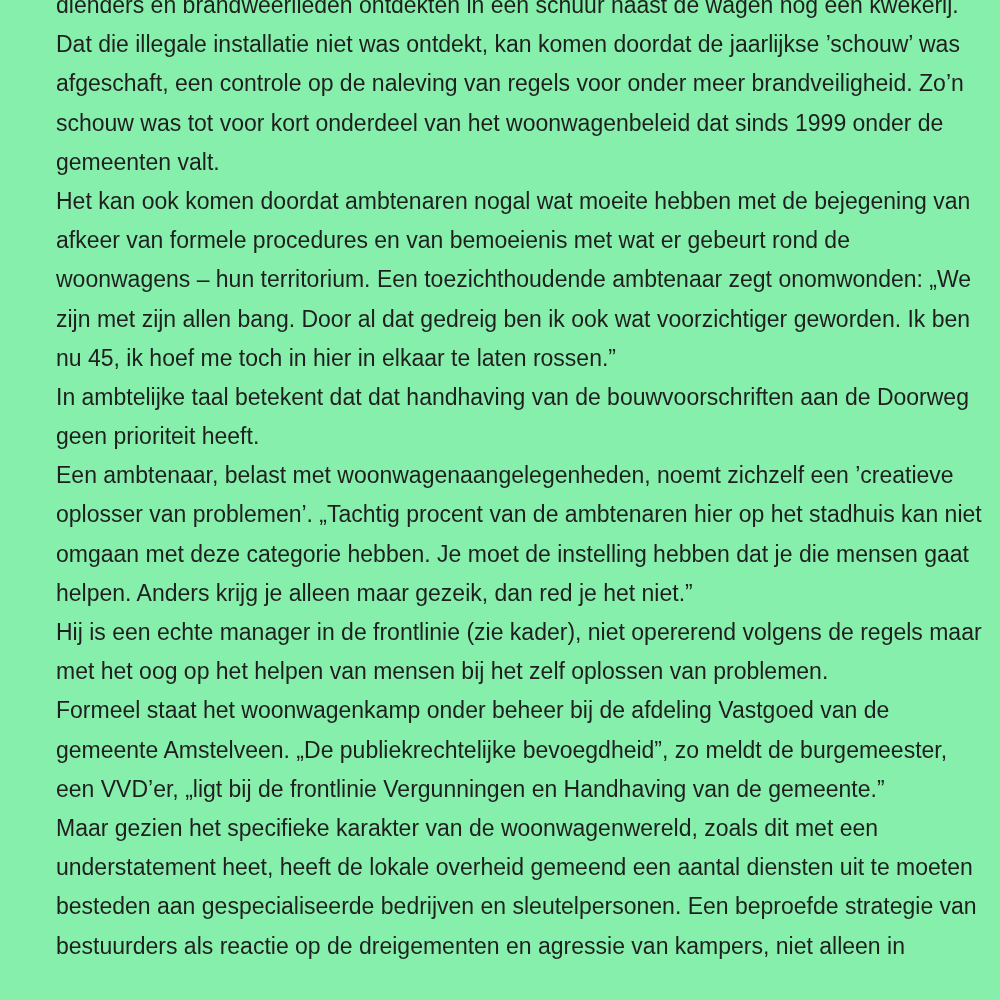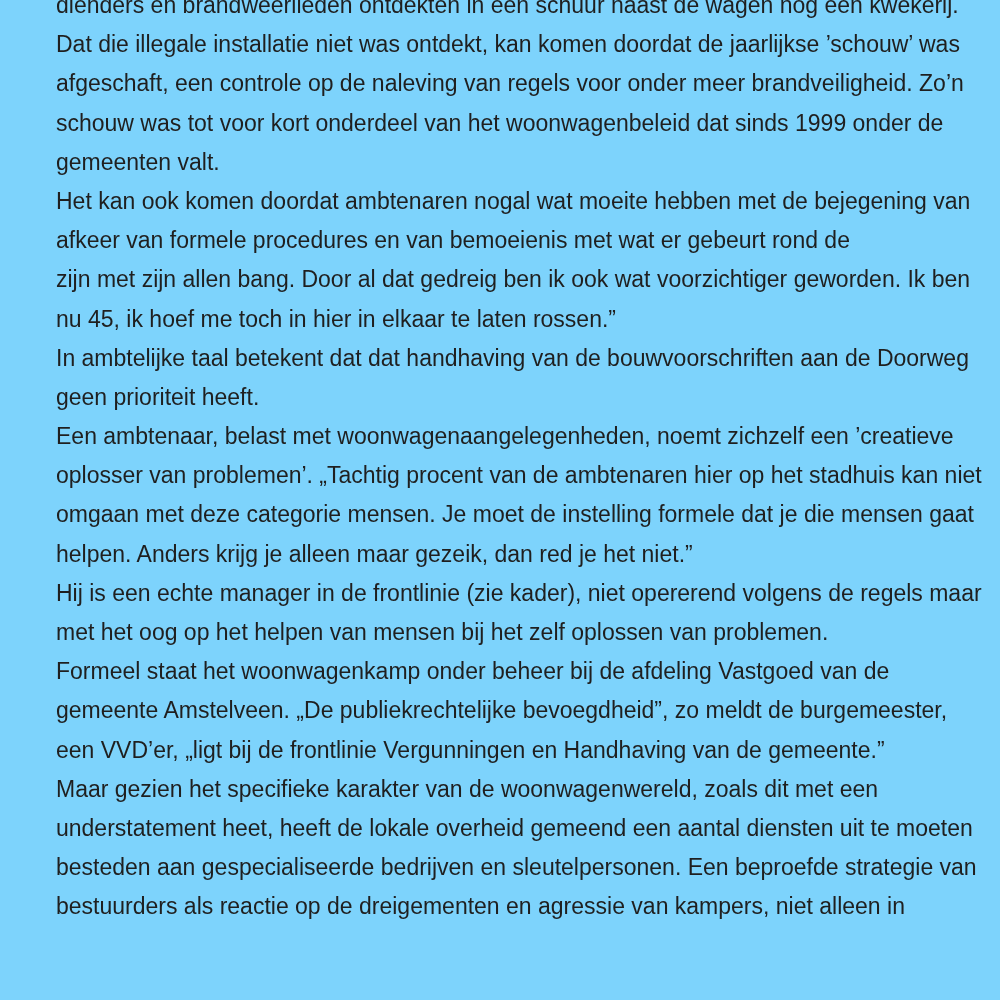--- a/index.html
+++ b/index.html
@@ -10,7 +10,7 @@
     position: relative;
     width: 1000px;
     height: 1000px;
-    background: #7dd3fc;
+    background: #86efac;
     overflow: hidden;
     font-family: "Liberation Sans", sans-serif;
   }

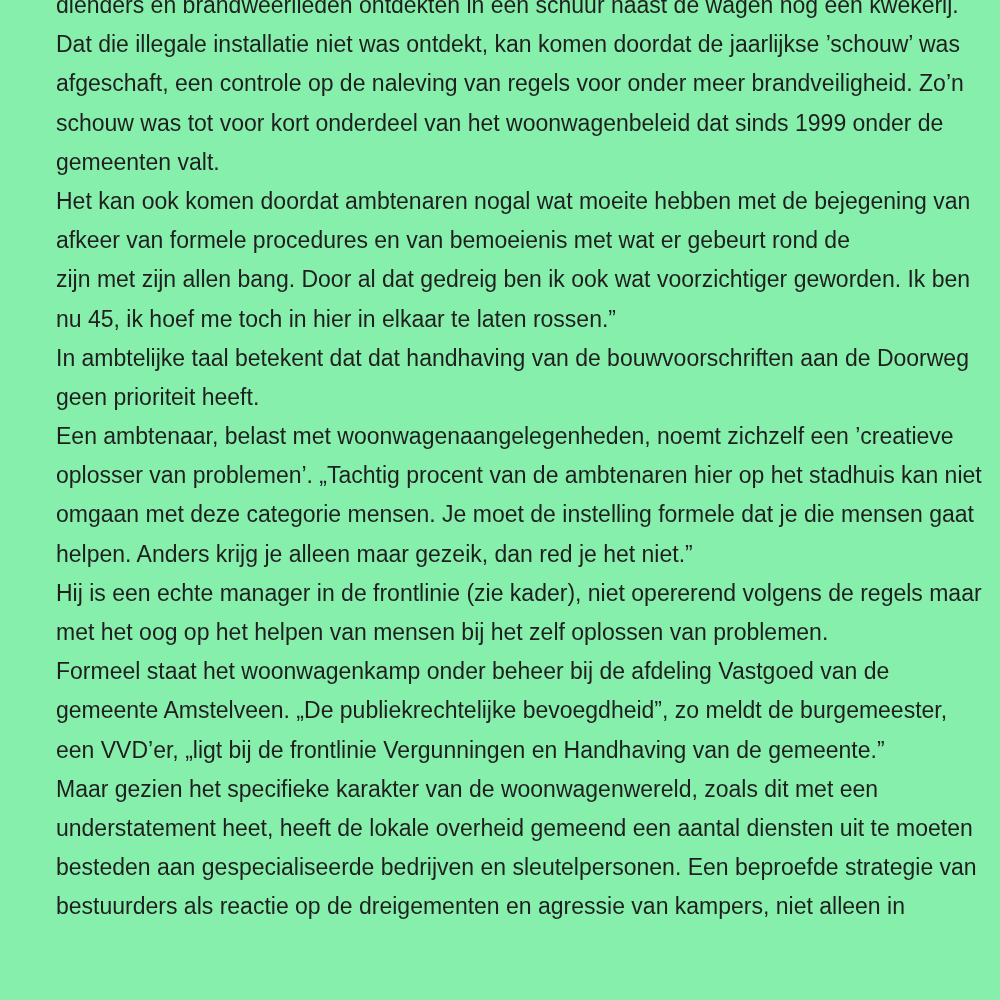--- a/index.html
+++ b/index.html
@@ -41,6 +41,7 @@
     <div class="line">gemeenten valt.</div>
     <div class="line">Het kan ook komen doordat ambtenaren nogal wat moeite hebben met de bejegening van</div>
     <div class="line">afkeer van formele procedures en van bemoeienis met wat er gebeurt rond de</div>
+    <div class="line">woonwagens – hun territorium. Een toezichthoudende ambtenaar zegt onomwonden: „We</div>
     <div class="line">zijn met zijn allen bang. Door al dat gedreig ben ik ook wat voorzichtiger geworden. Ik ben</div>
     <div class="line">nu 45, ik hoef me toch in hier in elkaar te laten rossen.”</div>
     <div class="line">In ambtelijke taal betekent dat dat handhaving van de bouwvoorschriften aan de Doorweg</div>

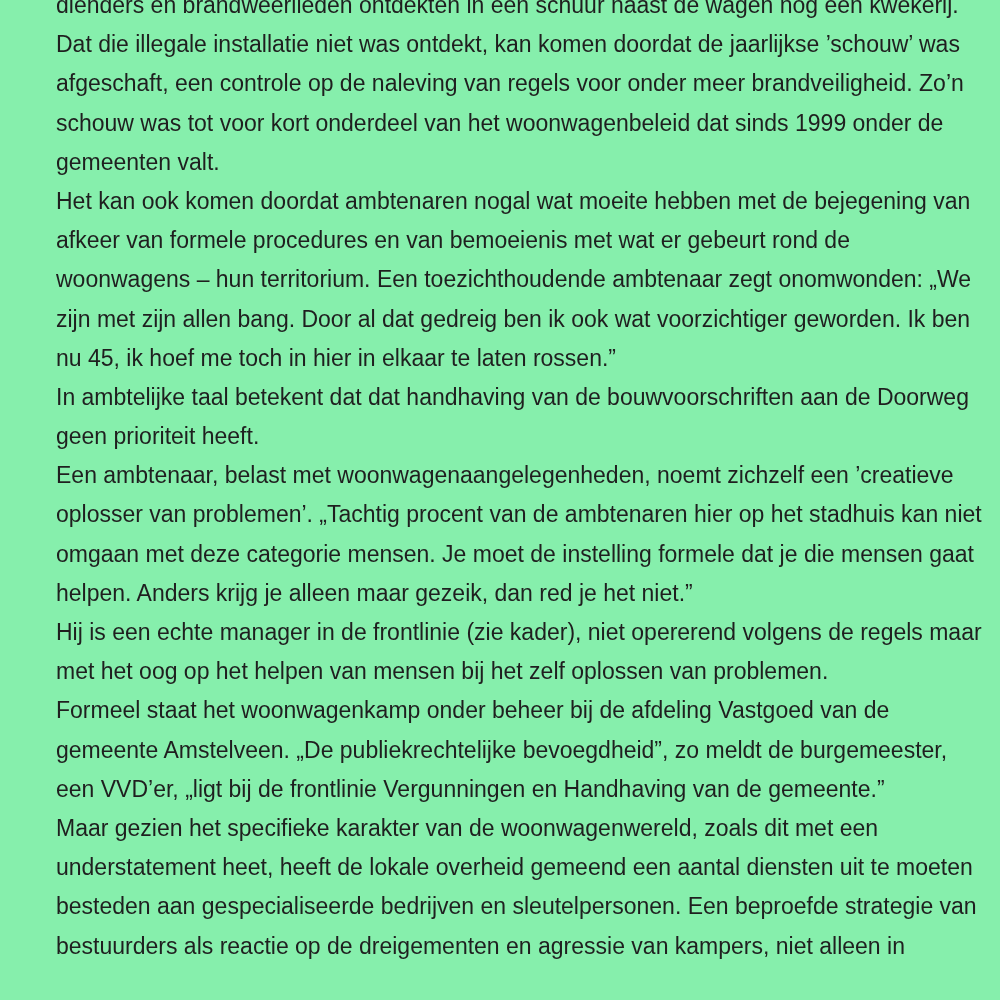--- a/index.html
+++ b/index.html
@@ -48,7 +48,7 @@
     <div class="line">geen prioriteit heeft.</div>
     <div class="line">Een ambtenaar, belast met woonwagenaangelegenheden, noemt zichzelf een ’creatieve</div>
     <div class="line">oplosser van problemen’. „Tachtig procent van de ambtenaren hier op het stadhuis kan niet</div>
-    <div class="line">omgaan met deze categorie mensen. Je moet de instelling formele dat je die mensen gaat</div>
+    <div class="line">omgaan met deze categorie hebben. Je moet de instelling hebben dat je die mensen gaat</div>
     <div class="line">helpen. Anders krijg je alleen maar gezeik, dan red je het niet.”</div>
     <div class="line">Hij is een echte manager in de frontlinie (zie kader), niet opererend volgens de regels maar</div>
     <div class="line">met het oog op het helpen van mensen bij het zelf oplossen van problemen.</div>

